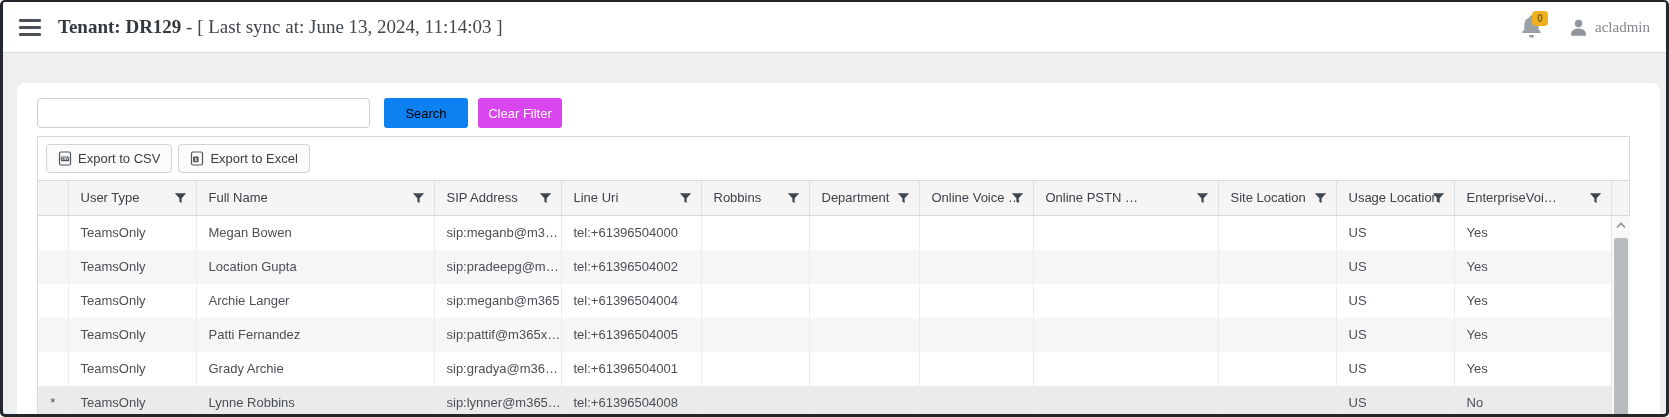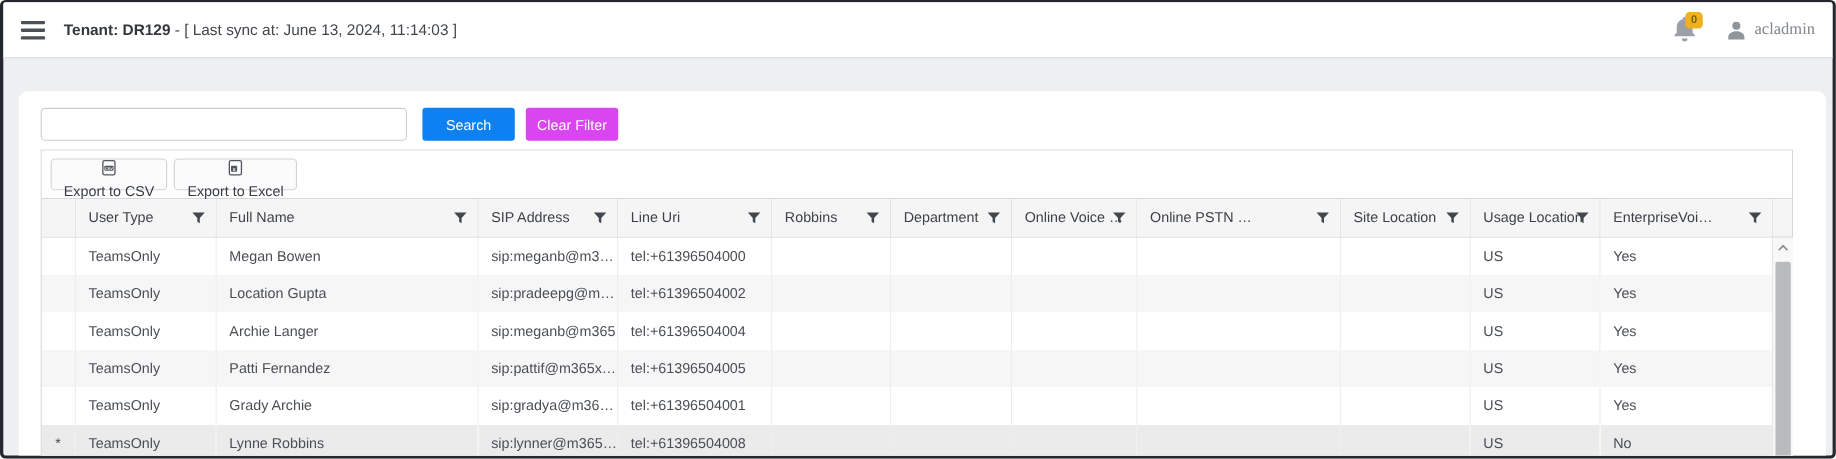--- a/index.html
+++ b/index.html
@@ -21,7 +21,7 @@
   }
   .hamburger{ width:22px; cursor:pointer; display:flex; flex-direction:column; gap:4px; }
   .hamburger span{ display:block; height:3px; background:#4a5056; border-radius:1px; }
-  .title{ margin-left:17px; font-size:14px; color:#41464c; white-space:nowrap; }
+  .title{ margin-left:17px; font-size:19px; color:#41464c; white-space:nowrap;font-family:Liberation Serif, serif; }
   .title b{ color:#33383d; }
   .topbar-right{ margin-left:auto; display:flex; align-items:center; gap:26px; }
   .bell-wrap{ position:relative; cursor:pointer; width:22px; height:24px; }

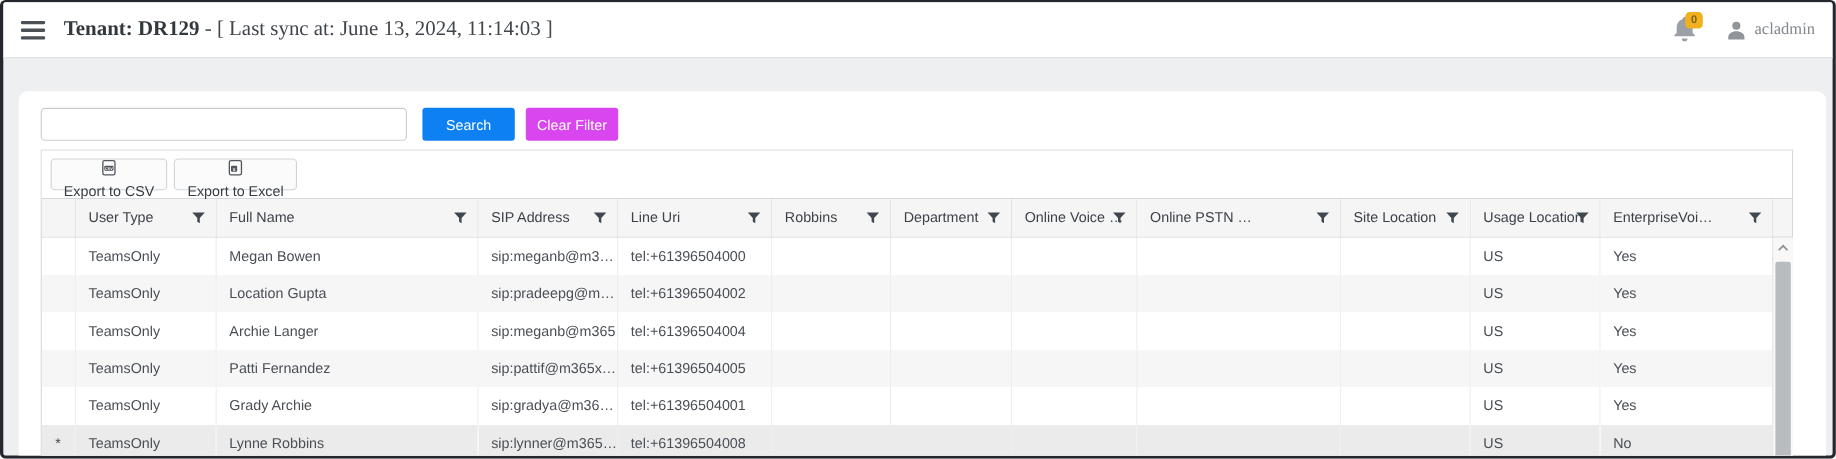--- a/index.html
+++ b/index.html
@@ -45,7 +45,7 @@
   }
   .btn{ border:none; border-radius:3px; height:30px; font-size:13px; cursor:pointer;
         font-family:"Liberation Sans","DejaVu Sans",sans-serif; }
-  .btn-search{ margin-left:14px; width:84px; background:#0d80f2; color:#ffffff; }
+  .btn-search{ margin-left:14px; width:84px; background:#0d80f2; color:#000000; }
   .btn-clear{ margin-left:10px; width:84px; background:#d946ef; color:#fff; }
   
   .grid-wrap{ margin-top:8px; width:1593px; border:1px solid #d6d9dc; background:#fff; }

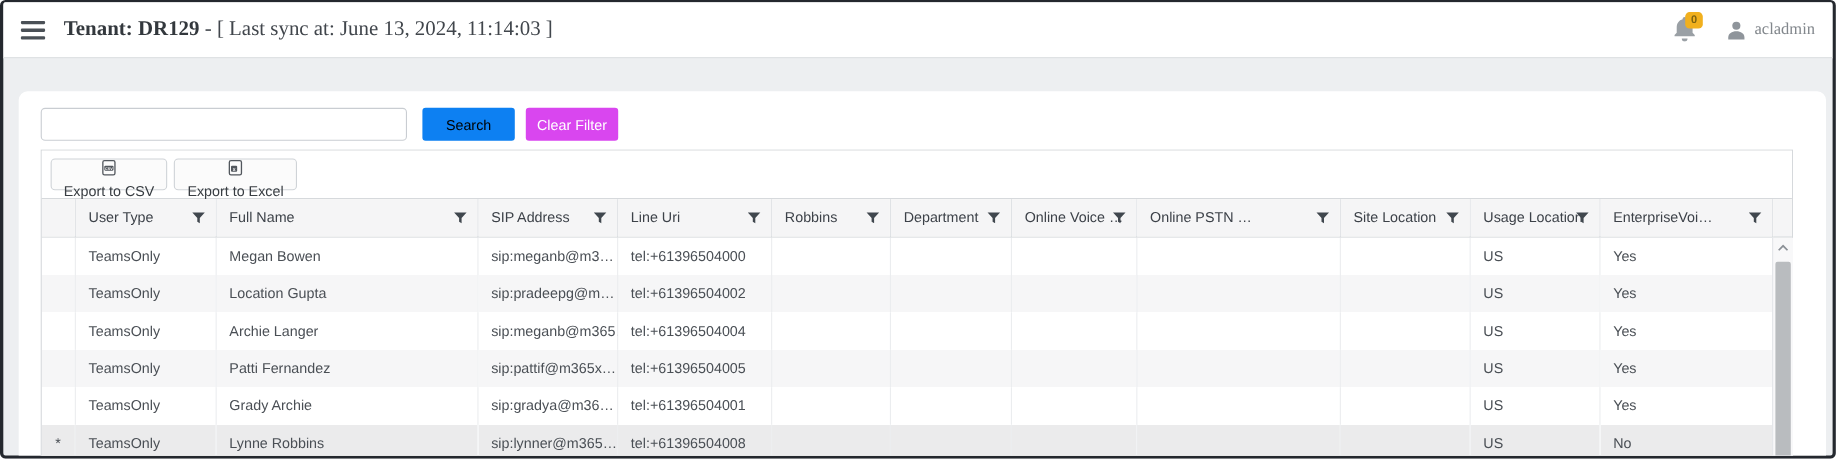--- a/index.html
+++ b/index.html
@@ -55,7 +55,6 @@
     background:#fbfbfb; border:1px solid #cfd3d7; border-radius:4px;
     font-size:13px; color:#383d42; cursor:pointer;
     font-family:"Liberation Sans","DejaVu Sans",sans-serif;
-    flex-direction:column;
   }
   .grid-header-row{ display:flex; border-top:1px solid #d6d9dc; }
   table{ border-collapse:collapse; table-layout:fixed; }

